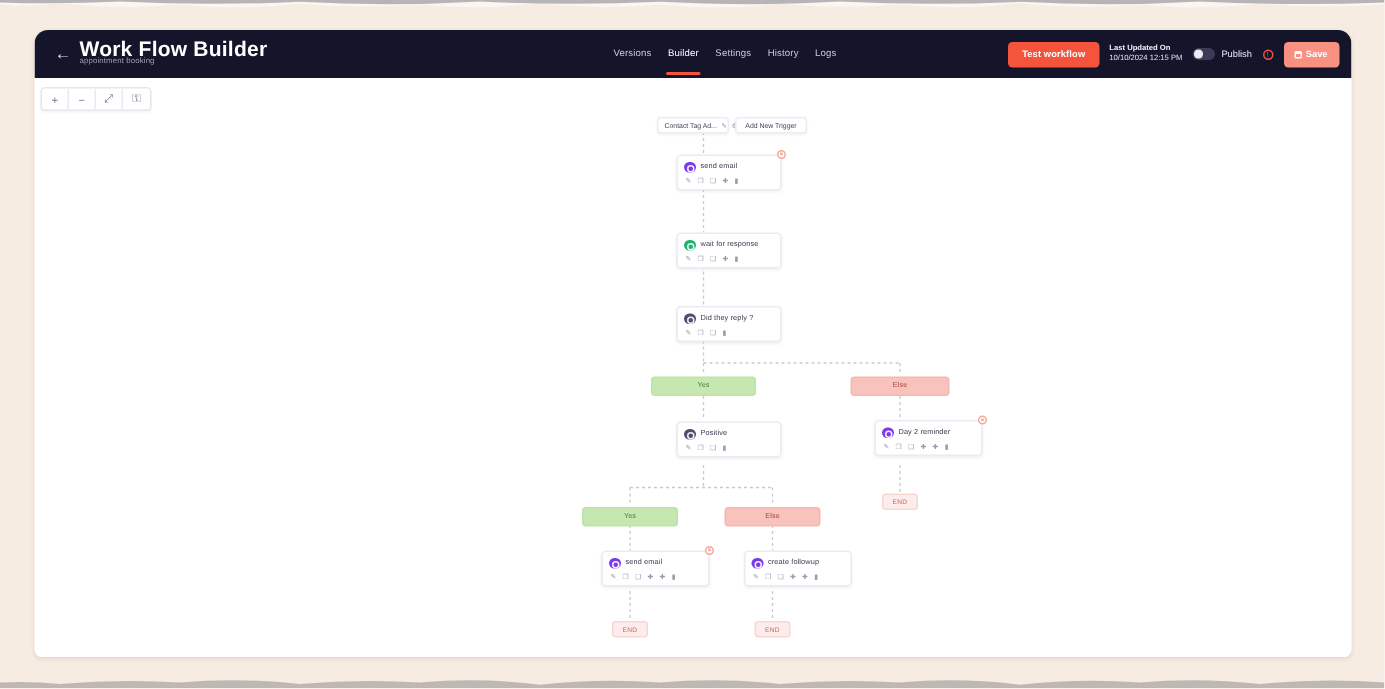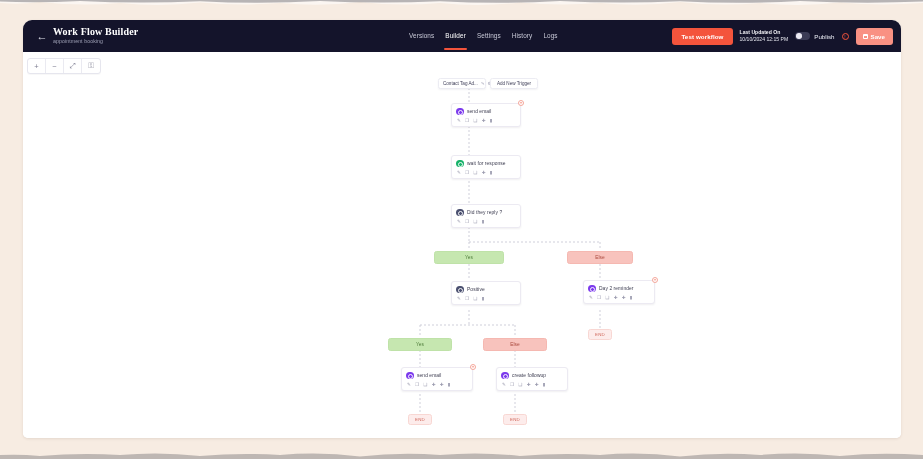--- a/index.html
+++ b/index.html
@@ -38,9 +38,8 @@
   }
   #title-block{ margin-left:0px; }
   #title-block .t{
-    color:#ffffff; font-size:10px; font-weight:bold; letter-spacing:.15px;
+    color:#ffffff; font-size:14px; font-weight:bold; letter-spacing:.15px;
     line-height:10px;
-    font-family:Liberation Serif, serif;
   }
   #title-block .s{
     color:#9ea0b5; font-size:5.2px; line-height:8px; letter-spacing:.1px;

